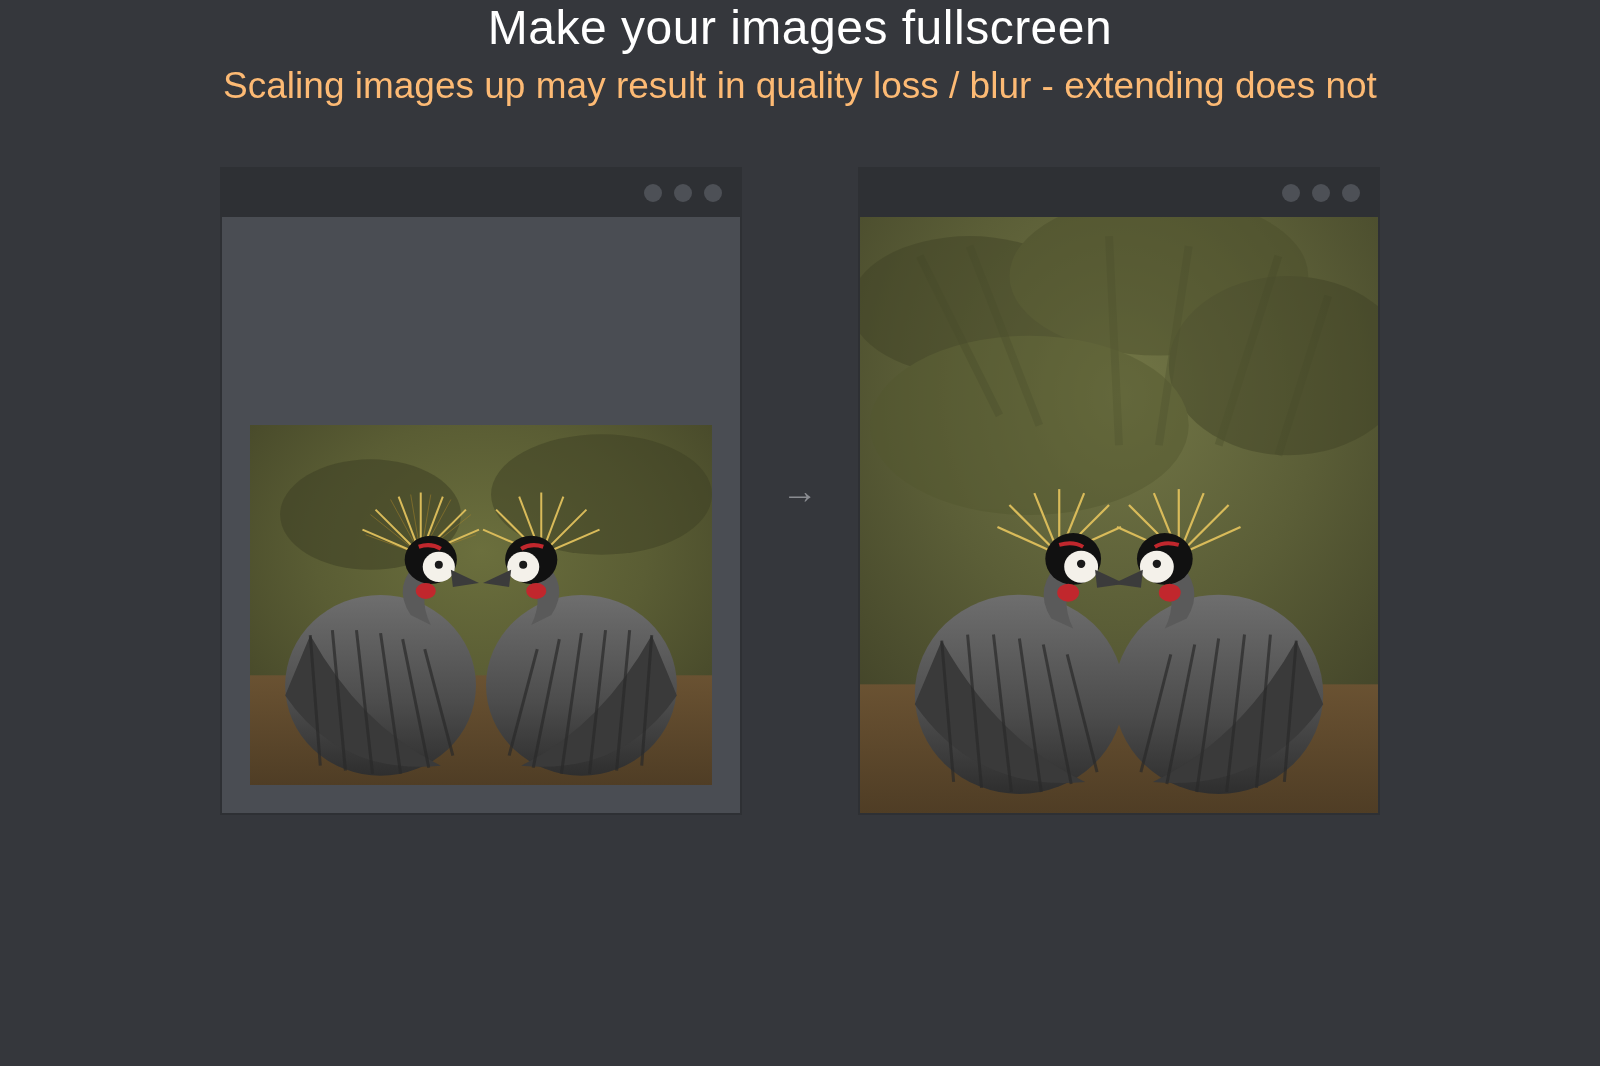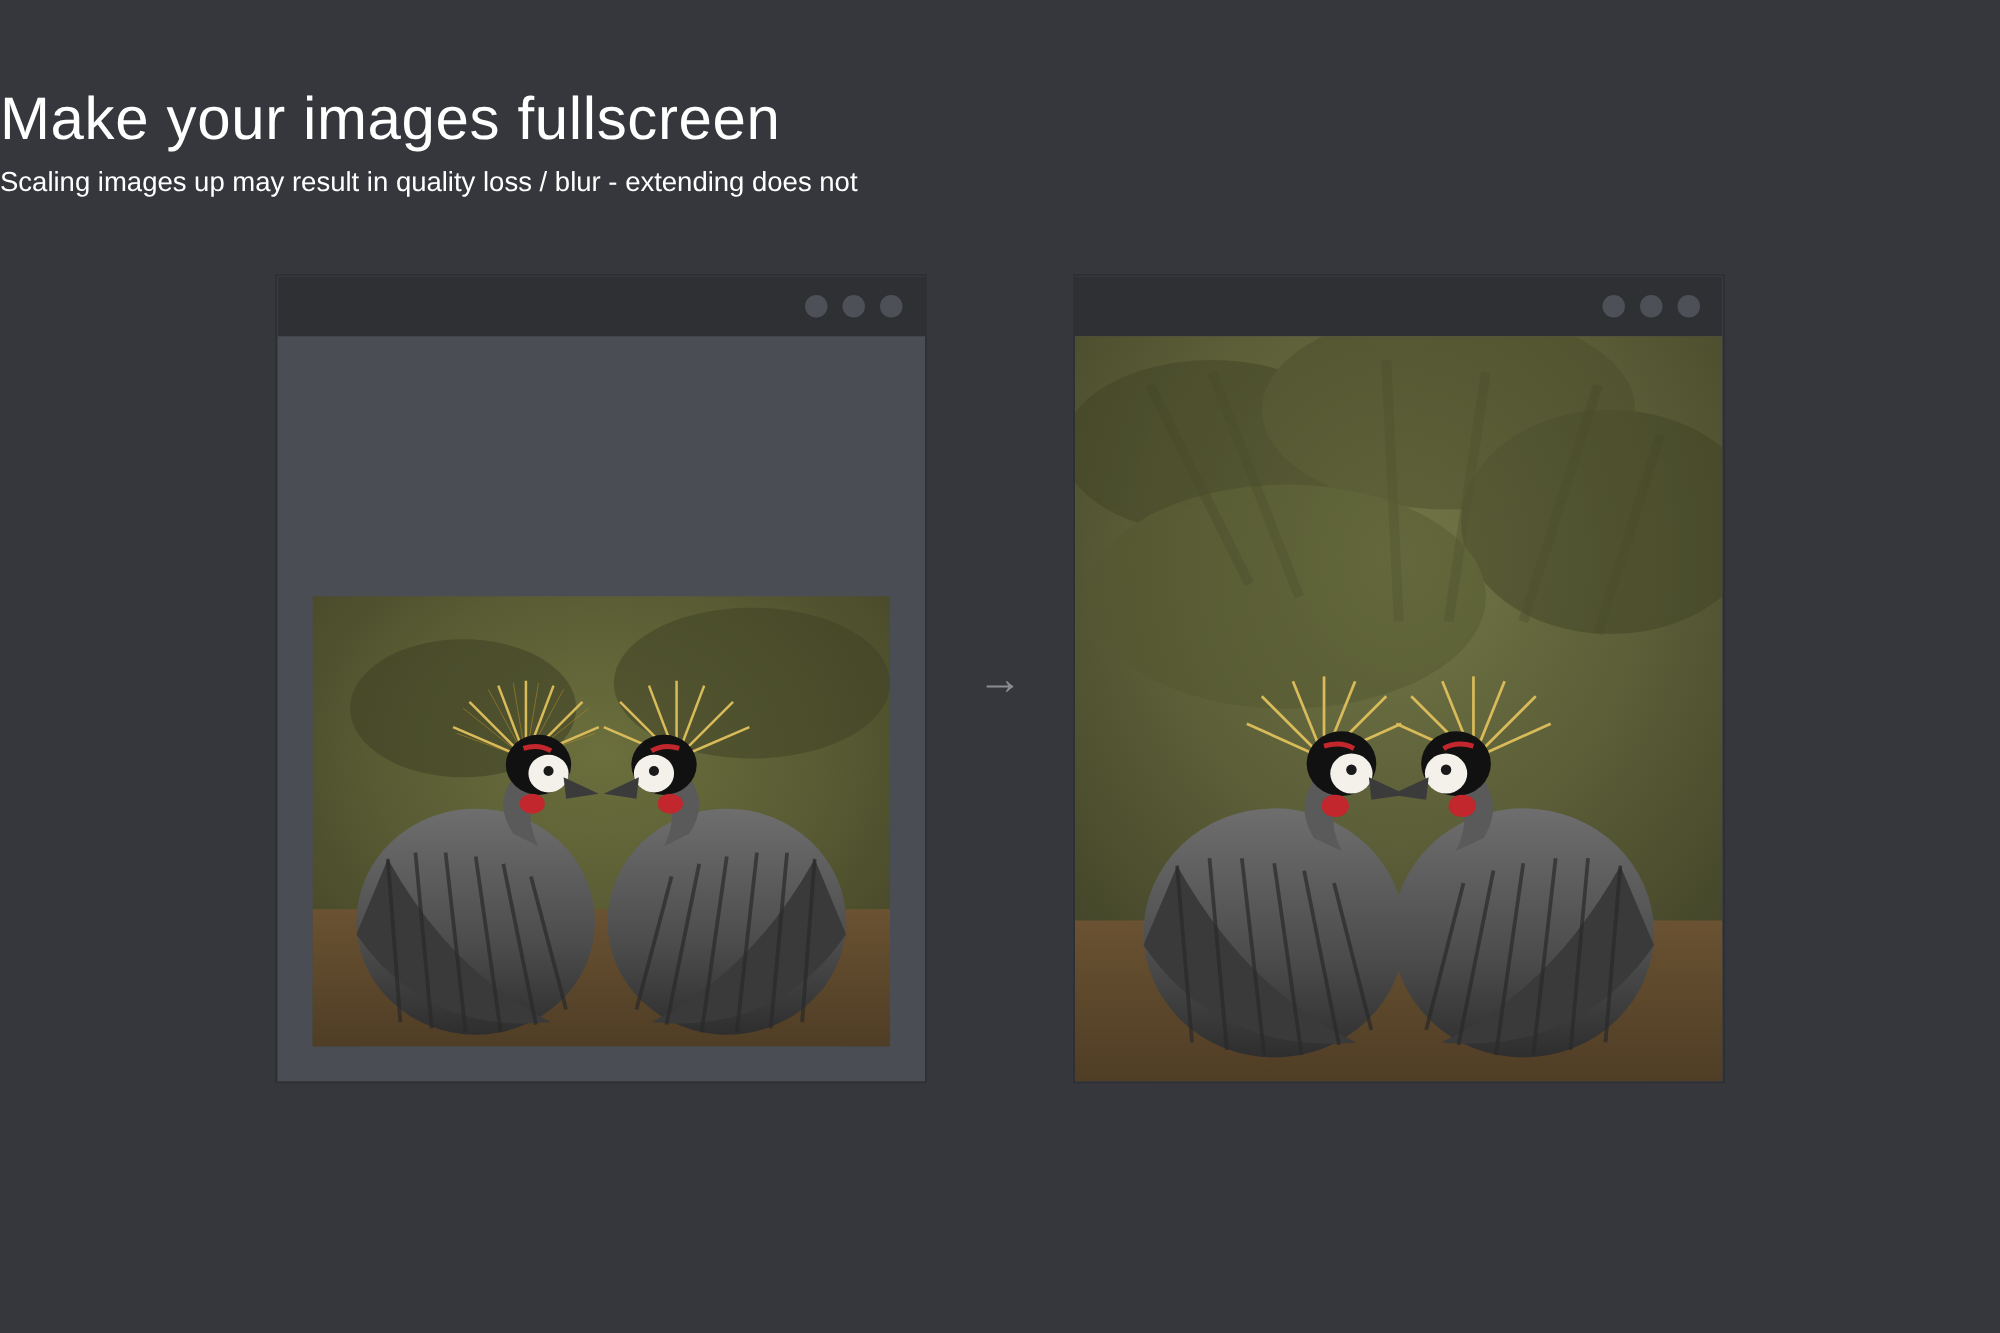--- a/index.html
+++ b/index.html
@@ -11,8 +11,7 @@
     overflow: hidden;
   }
   .wrap {
-    text-align: left;
-    padding-top: 68px;
+    text-align: center;
   }
   .title {
     color: #ffffff;

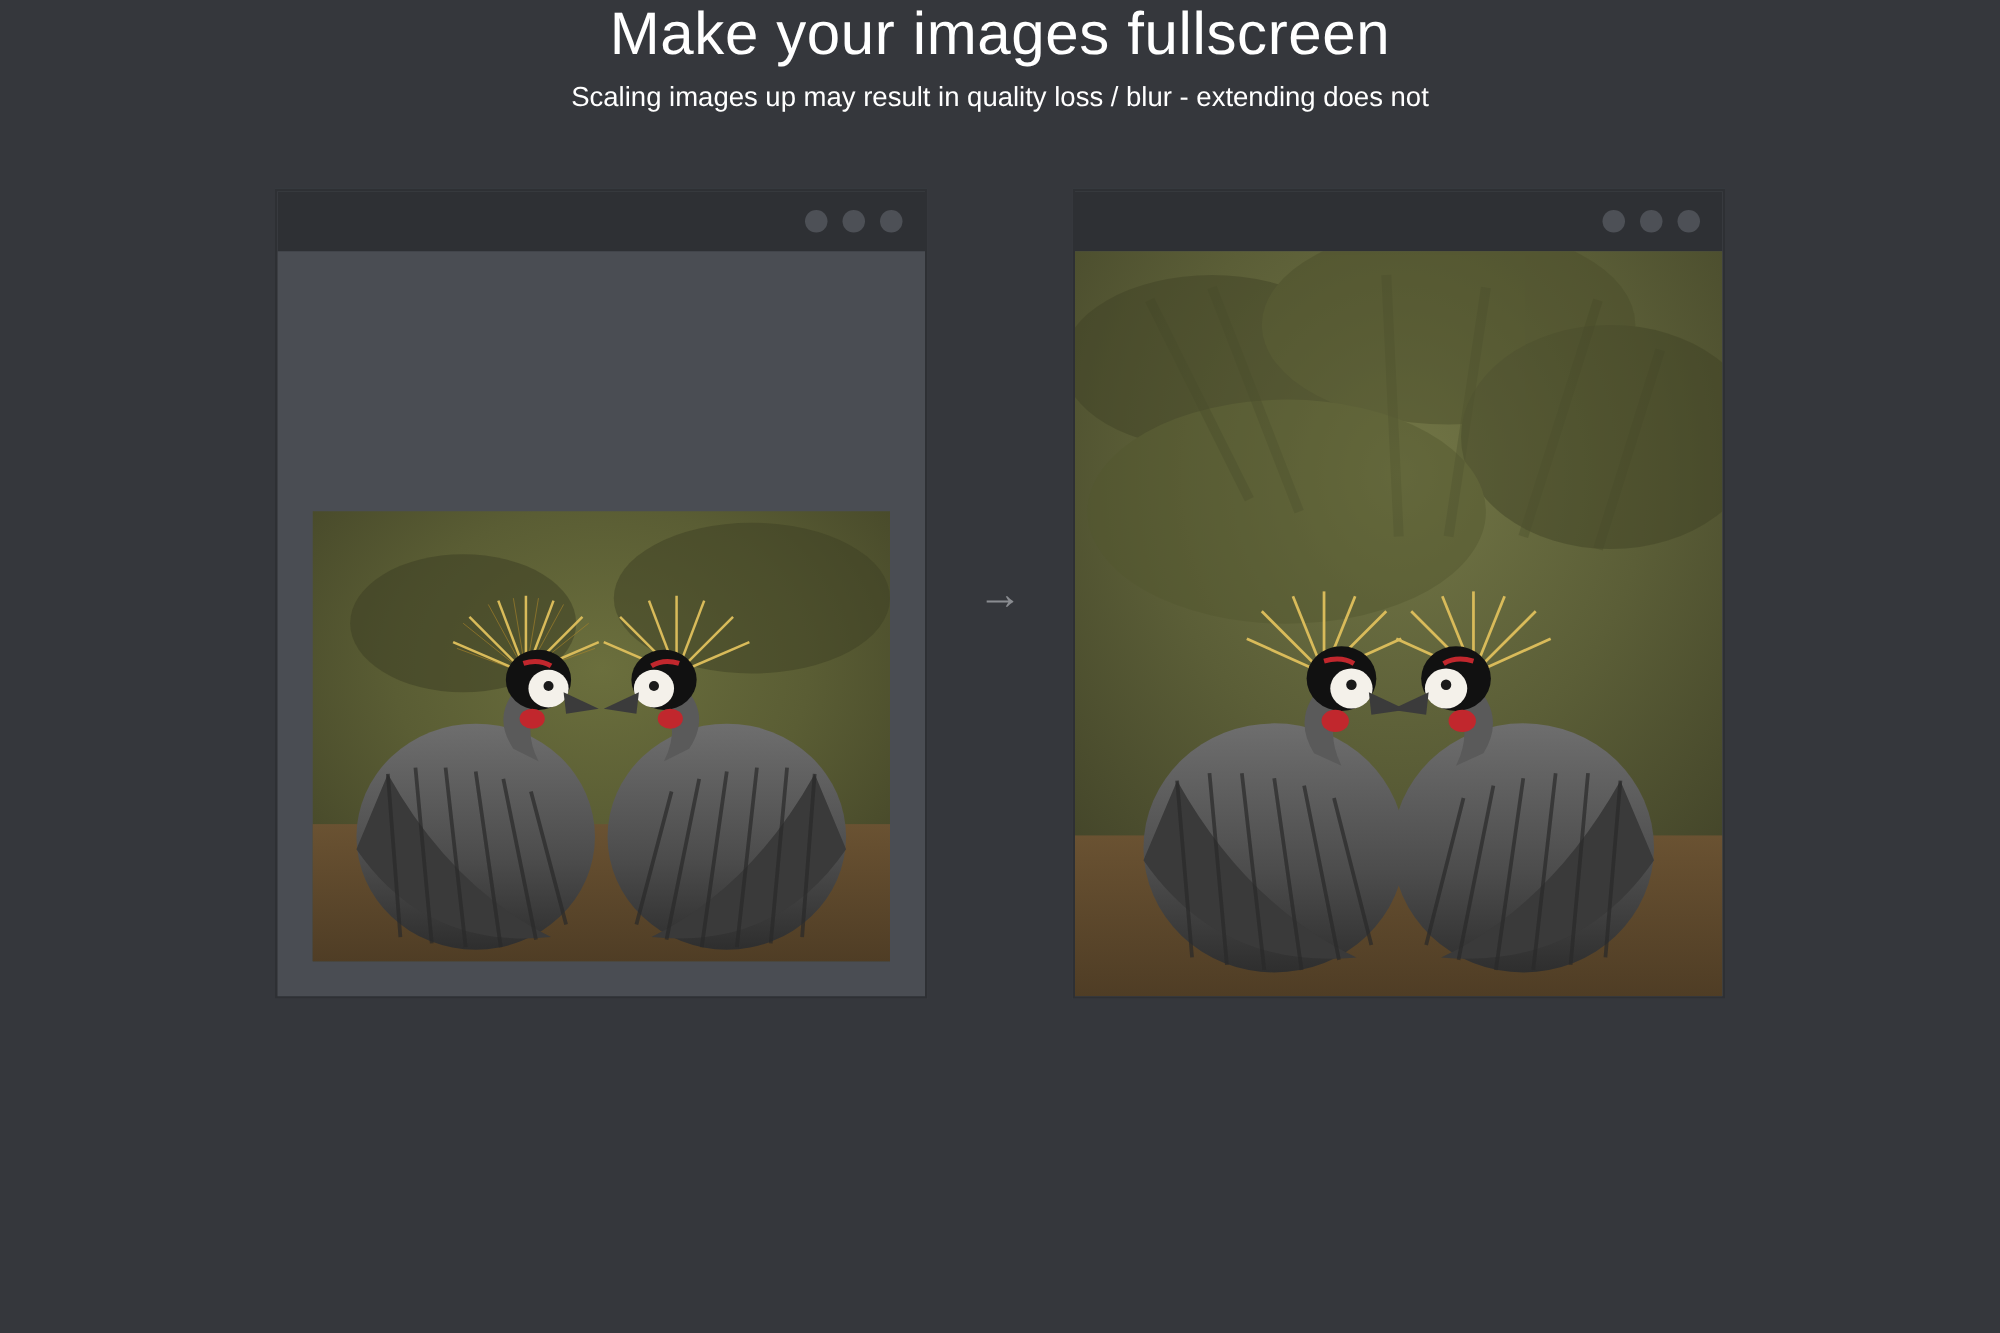--- a/index.html
+++ b/index.html
@@ -20,8 +20,8 @@
     letter-spacing: 0.5px;
   }
   .subtitle {
-    color: #ffffff;
-    font-size: 22px;
+    color: #fdba74;
+    font-size: 37px;
     font-weight: 400;
     margin-top: 10px;
   }

